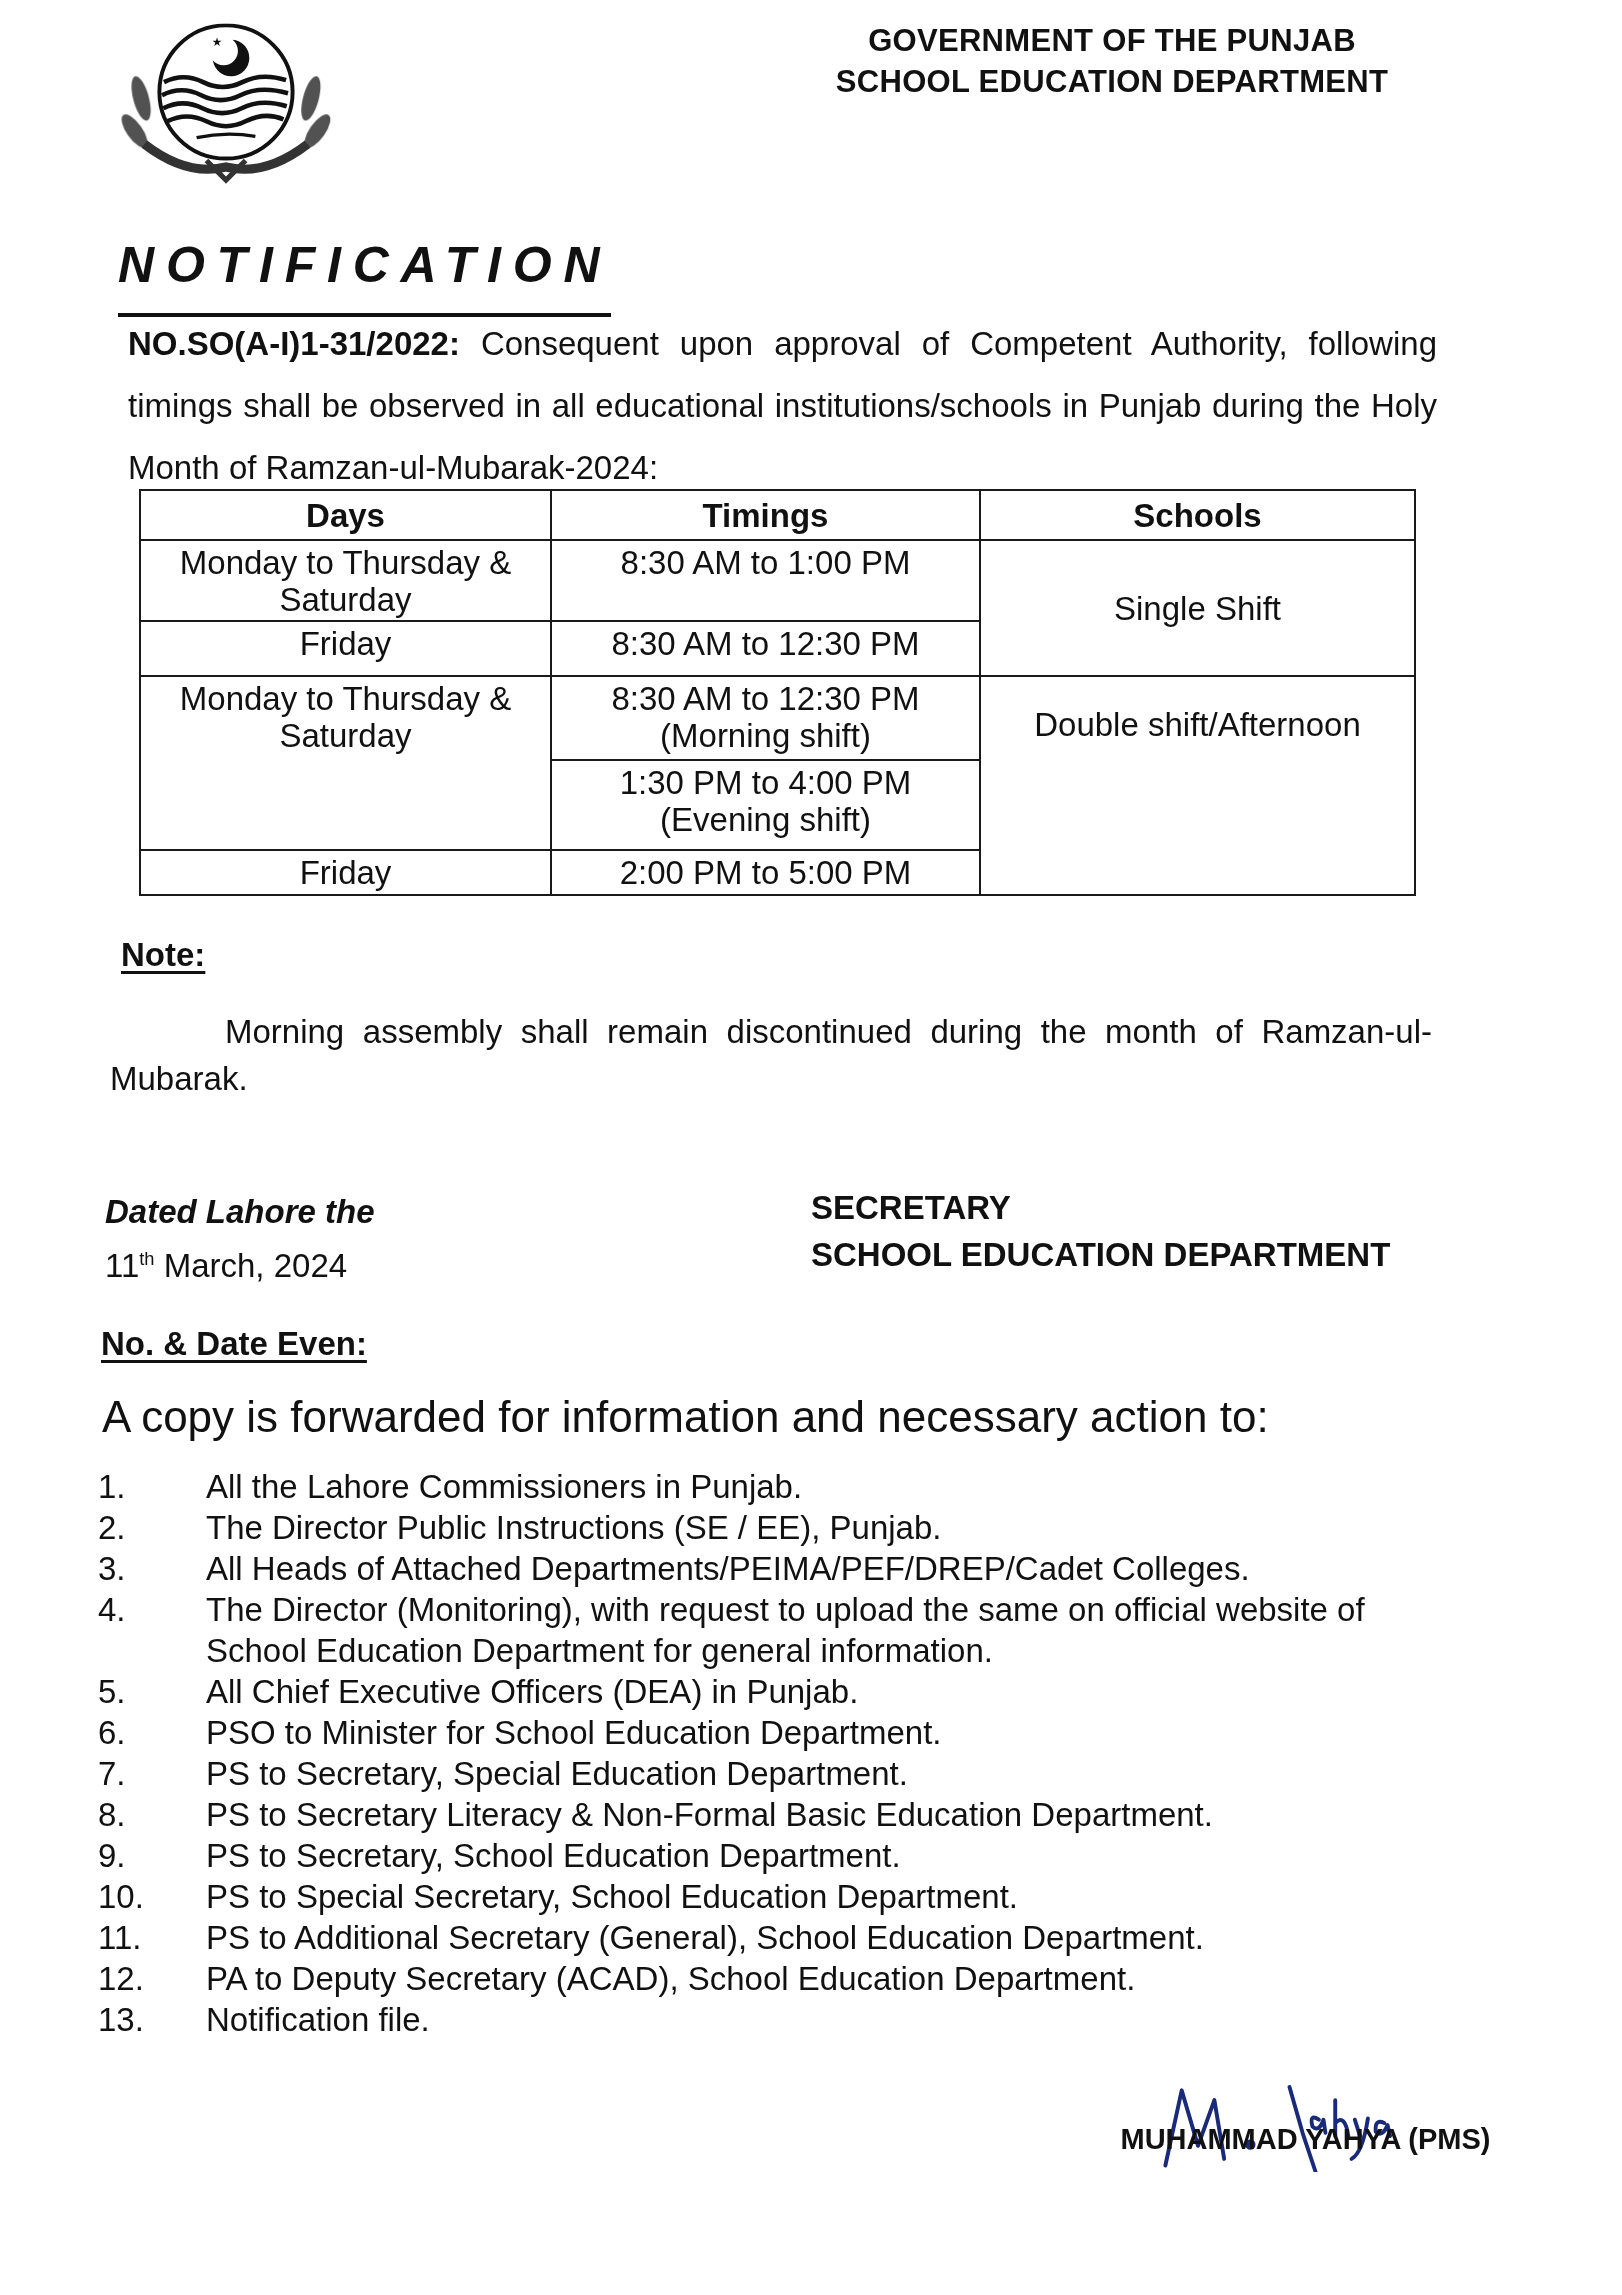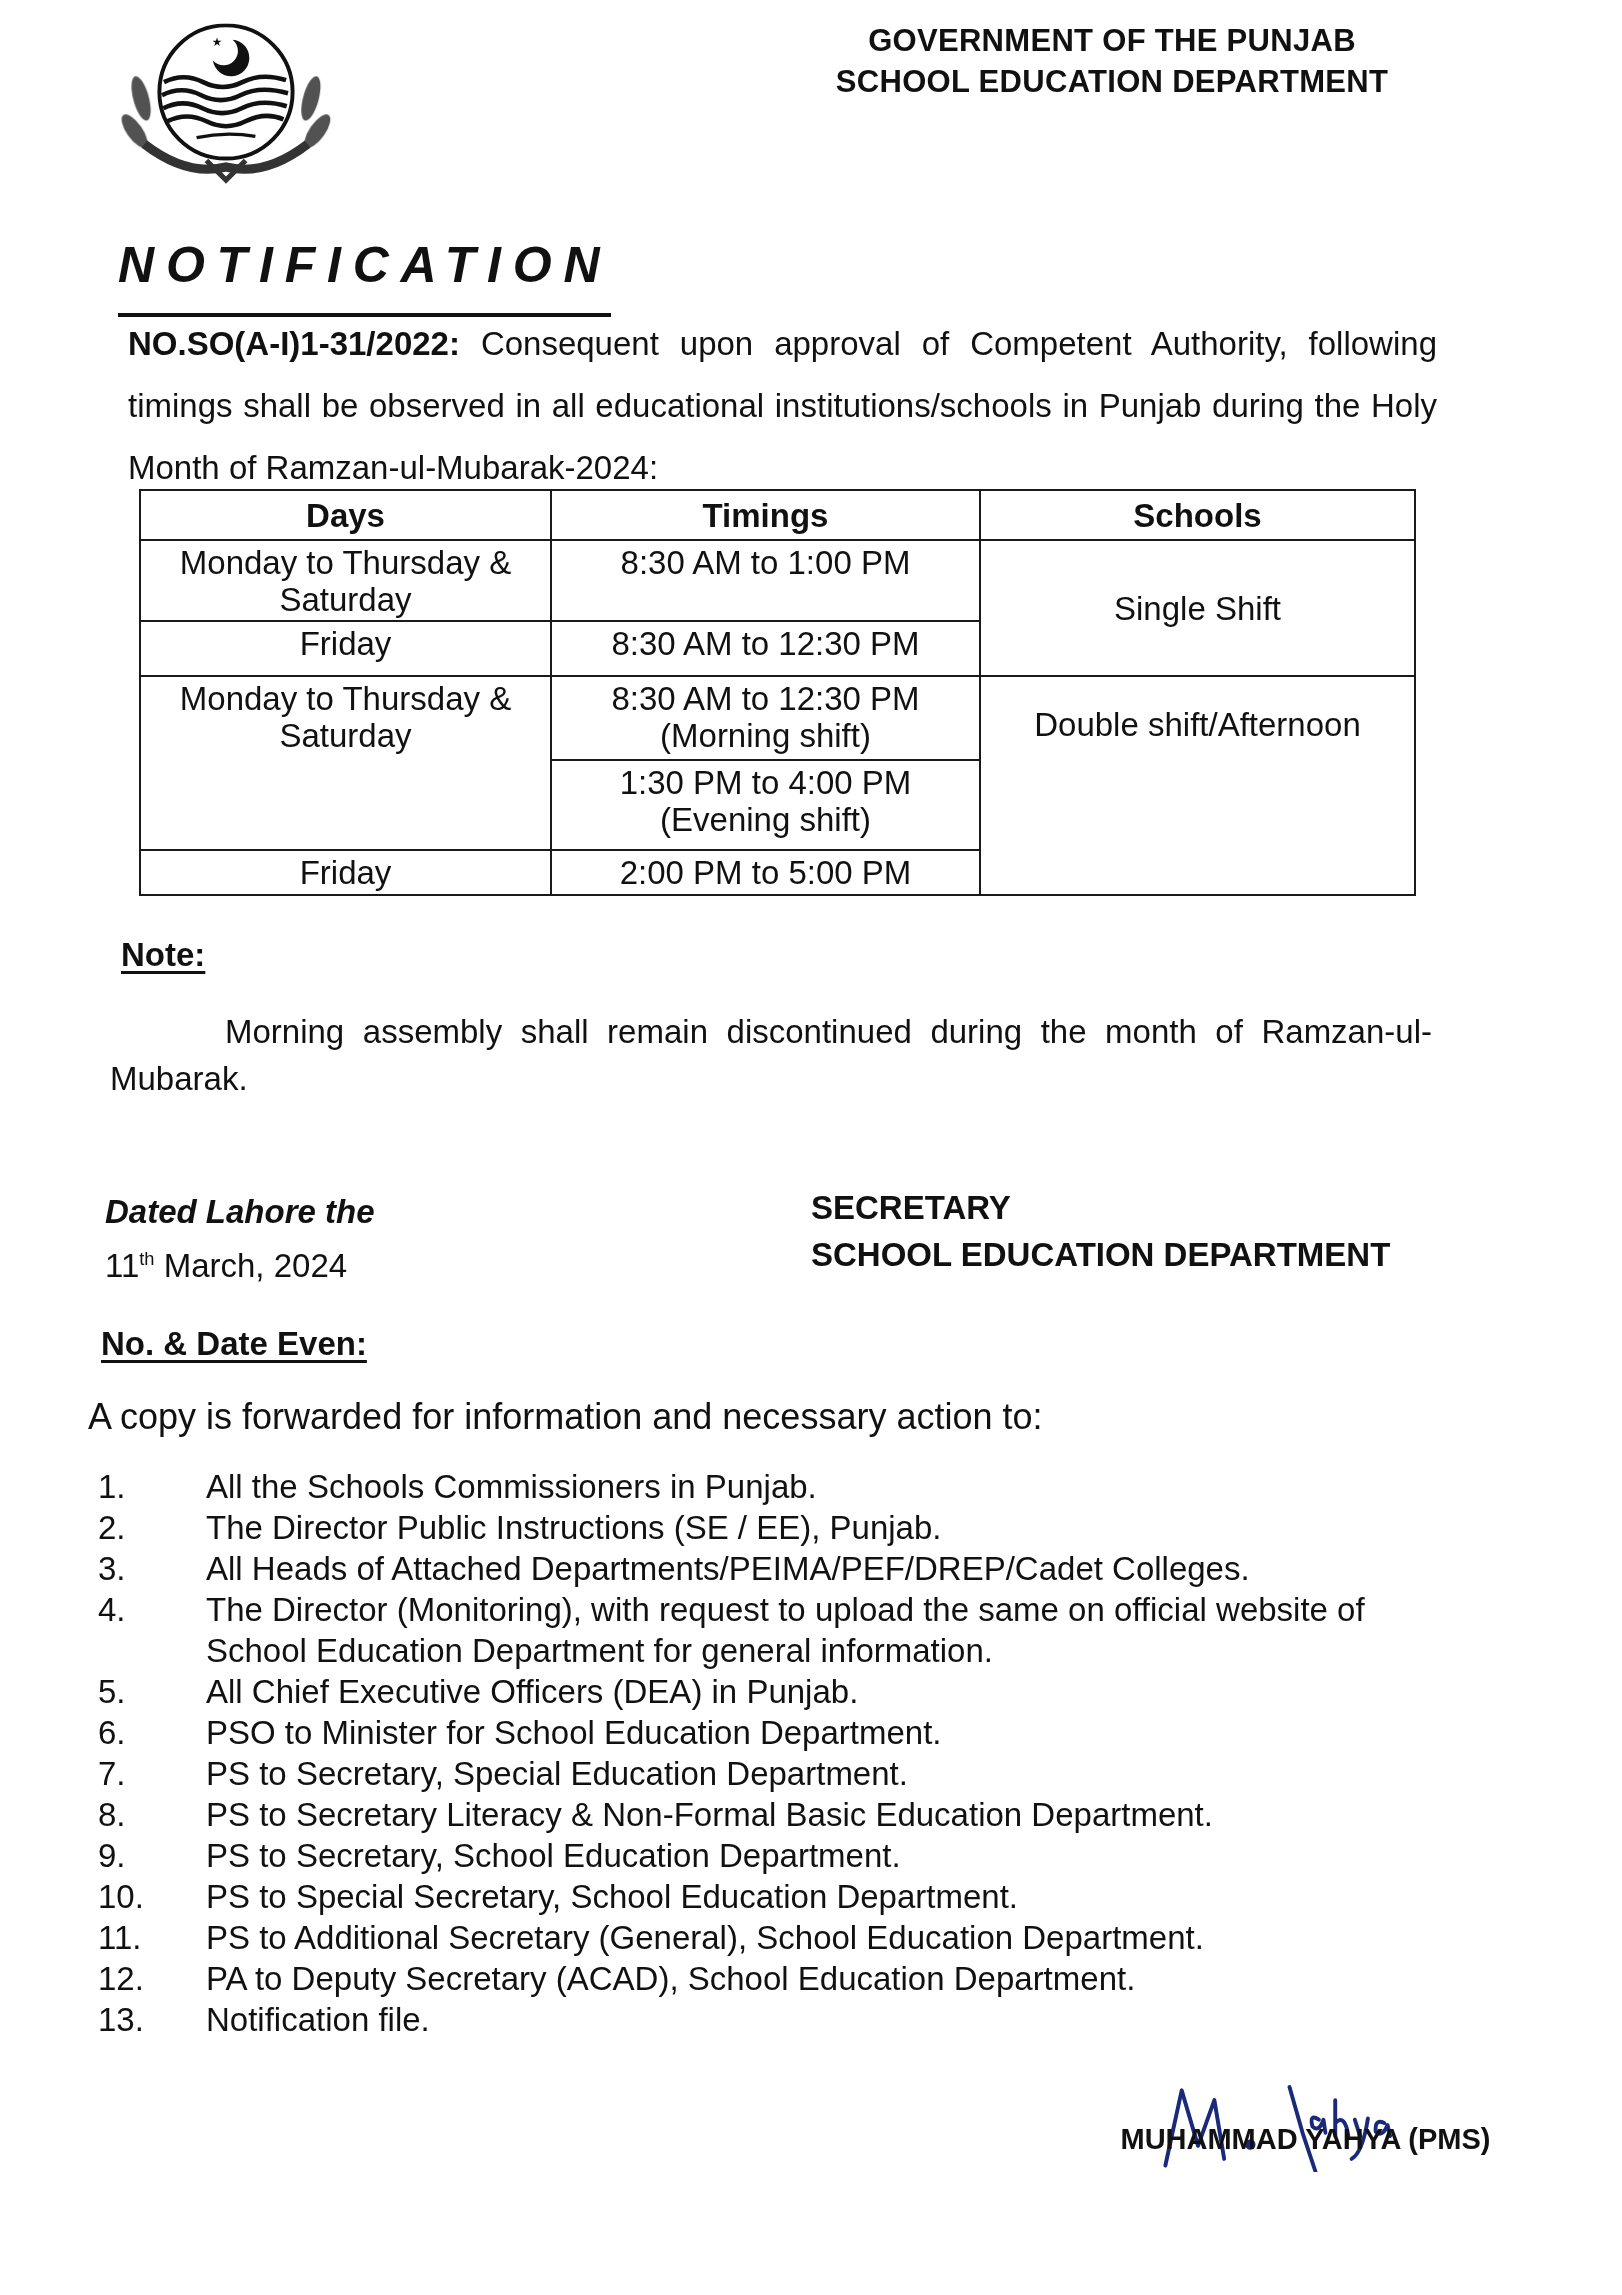--- a/index.html
+++ b/index.html
@@ -110,8 +110,8 @@
     text-underline-offset: 5.2px;
   }
   .forward-text {
-    left: 88px; top: 1394px;
-    font-size: 36px; line-height: 46px;
+    left: 102px; top: 1394px;
+    font-size: 44px; line-height: 46px;
   }
 
   

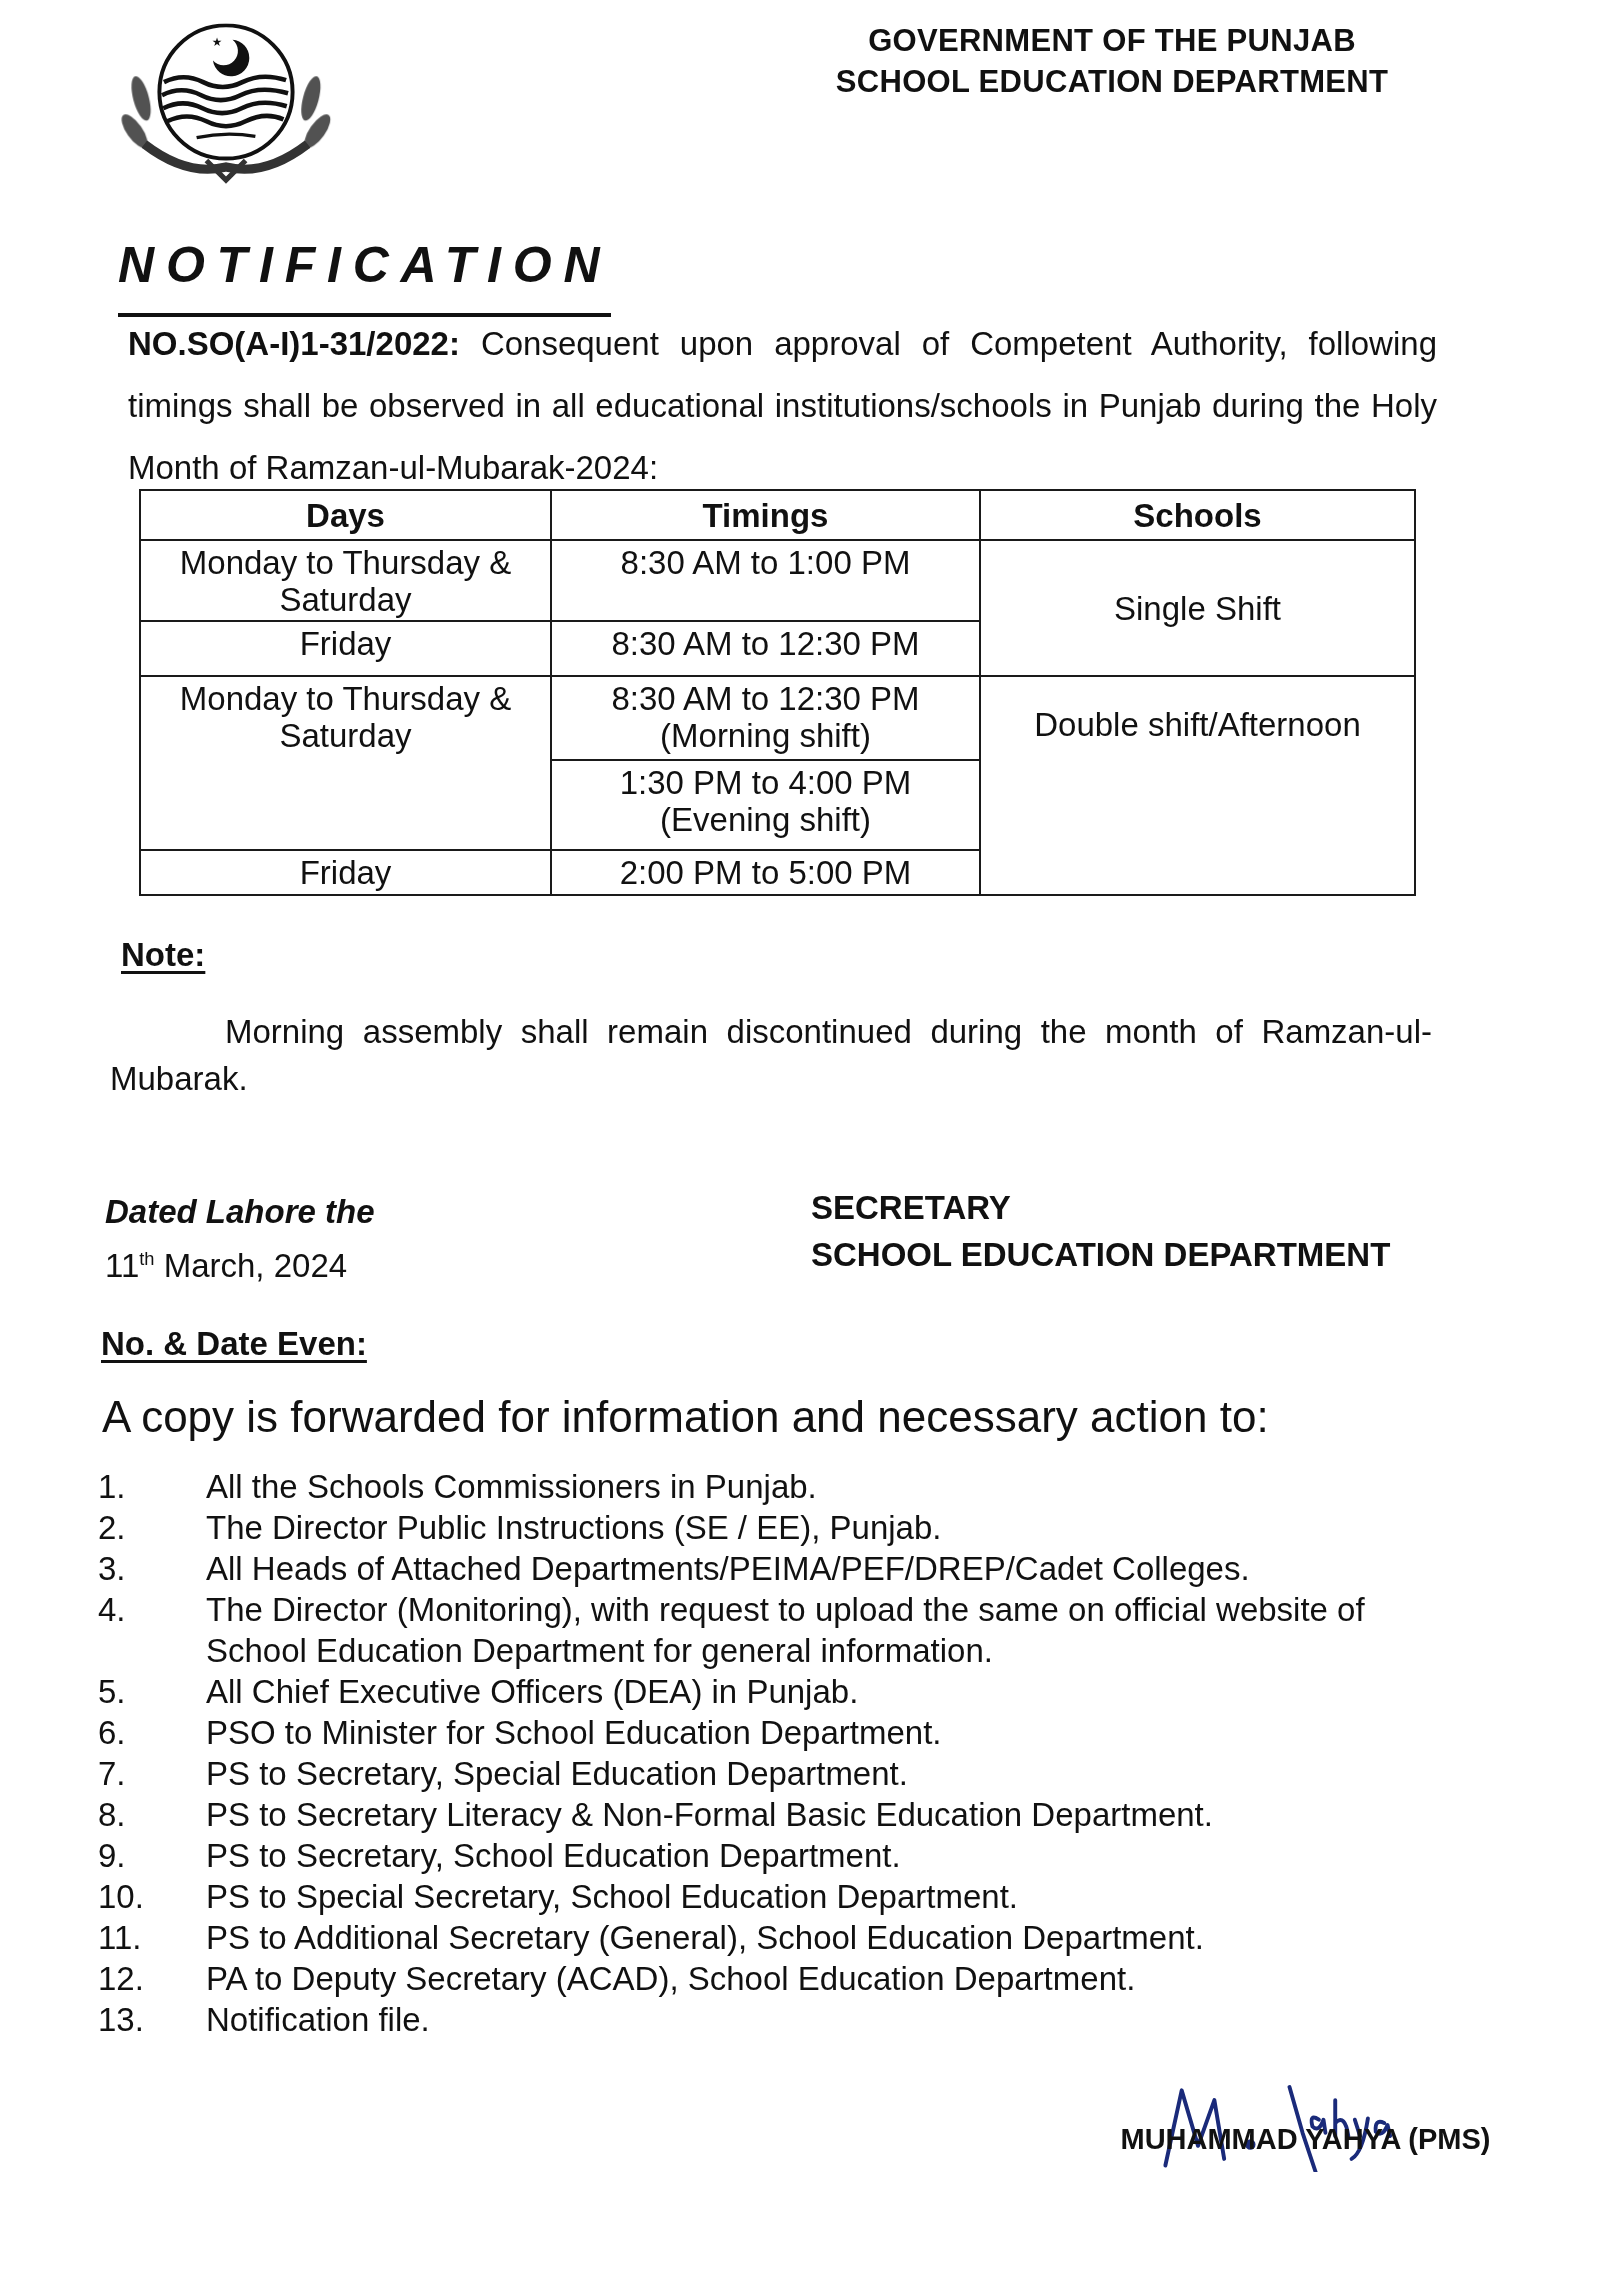--- a/index.html
+++ b/index.html
@@ -240,7 +240,7 @@
 <ol class="abs dist-list">
   <li>
       <span class="num">1.</span>
-      <span class="txt">All the Schools Commissioners in Punjab.</span>
+      <span class="txt">All the Lahore Commissioners in Punjab.</span>
     </li>
   <li>
       <span class="num">2.</span>

